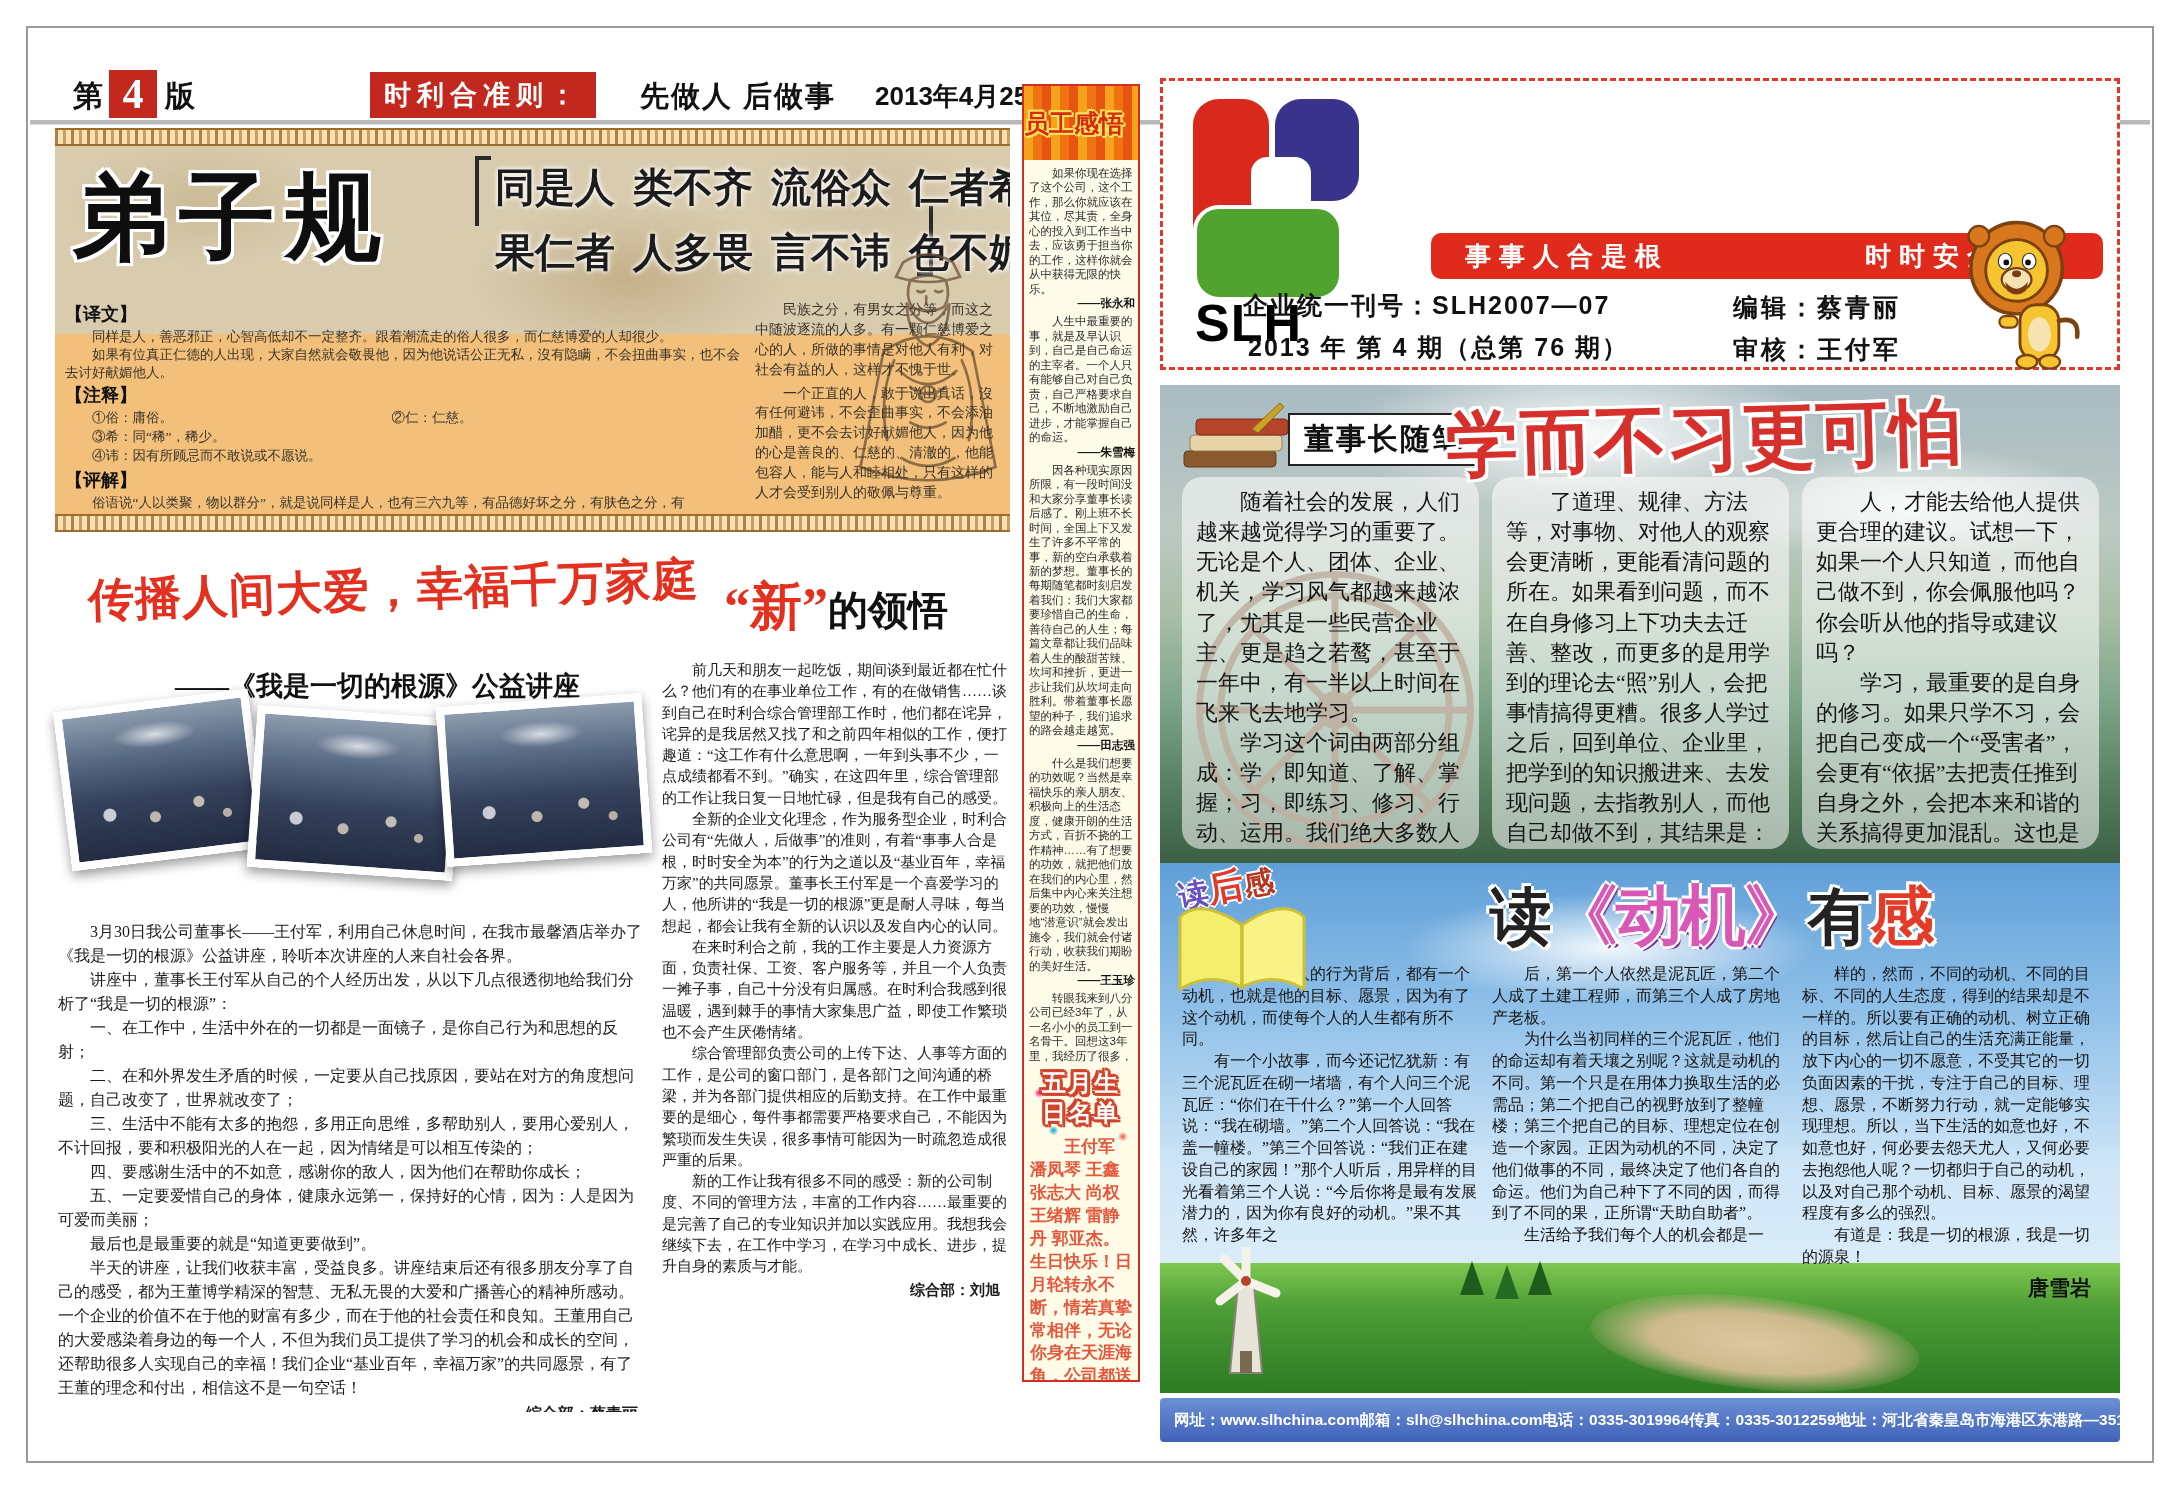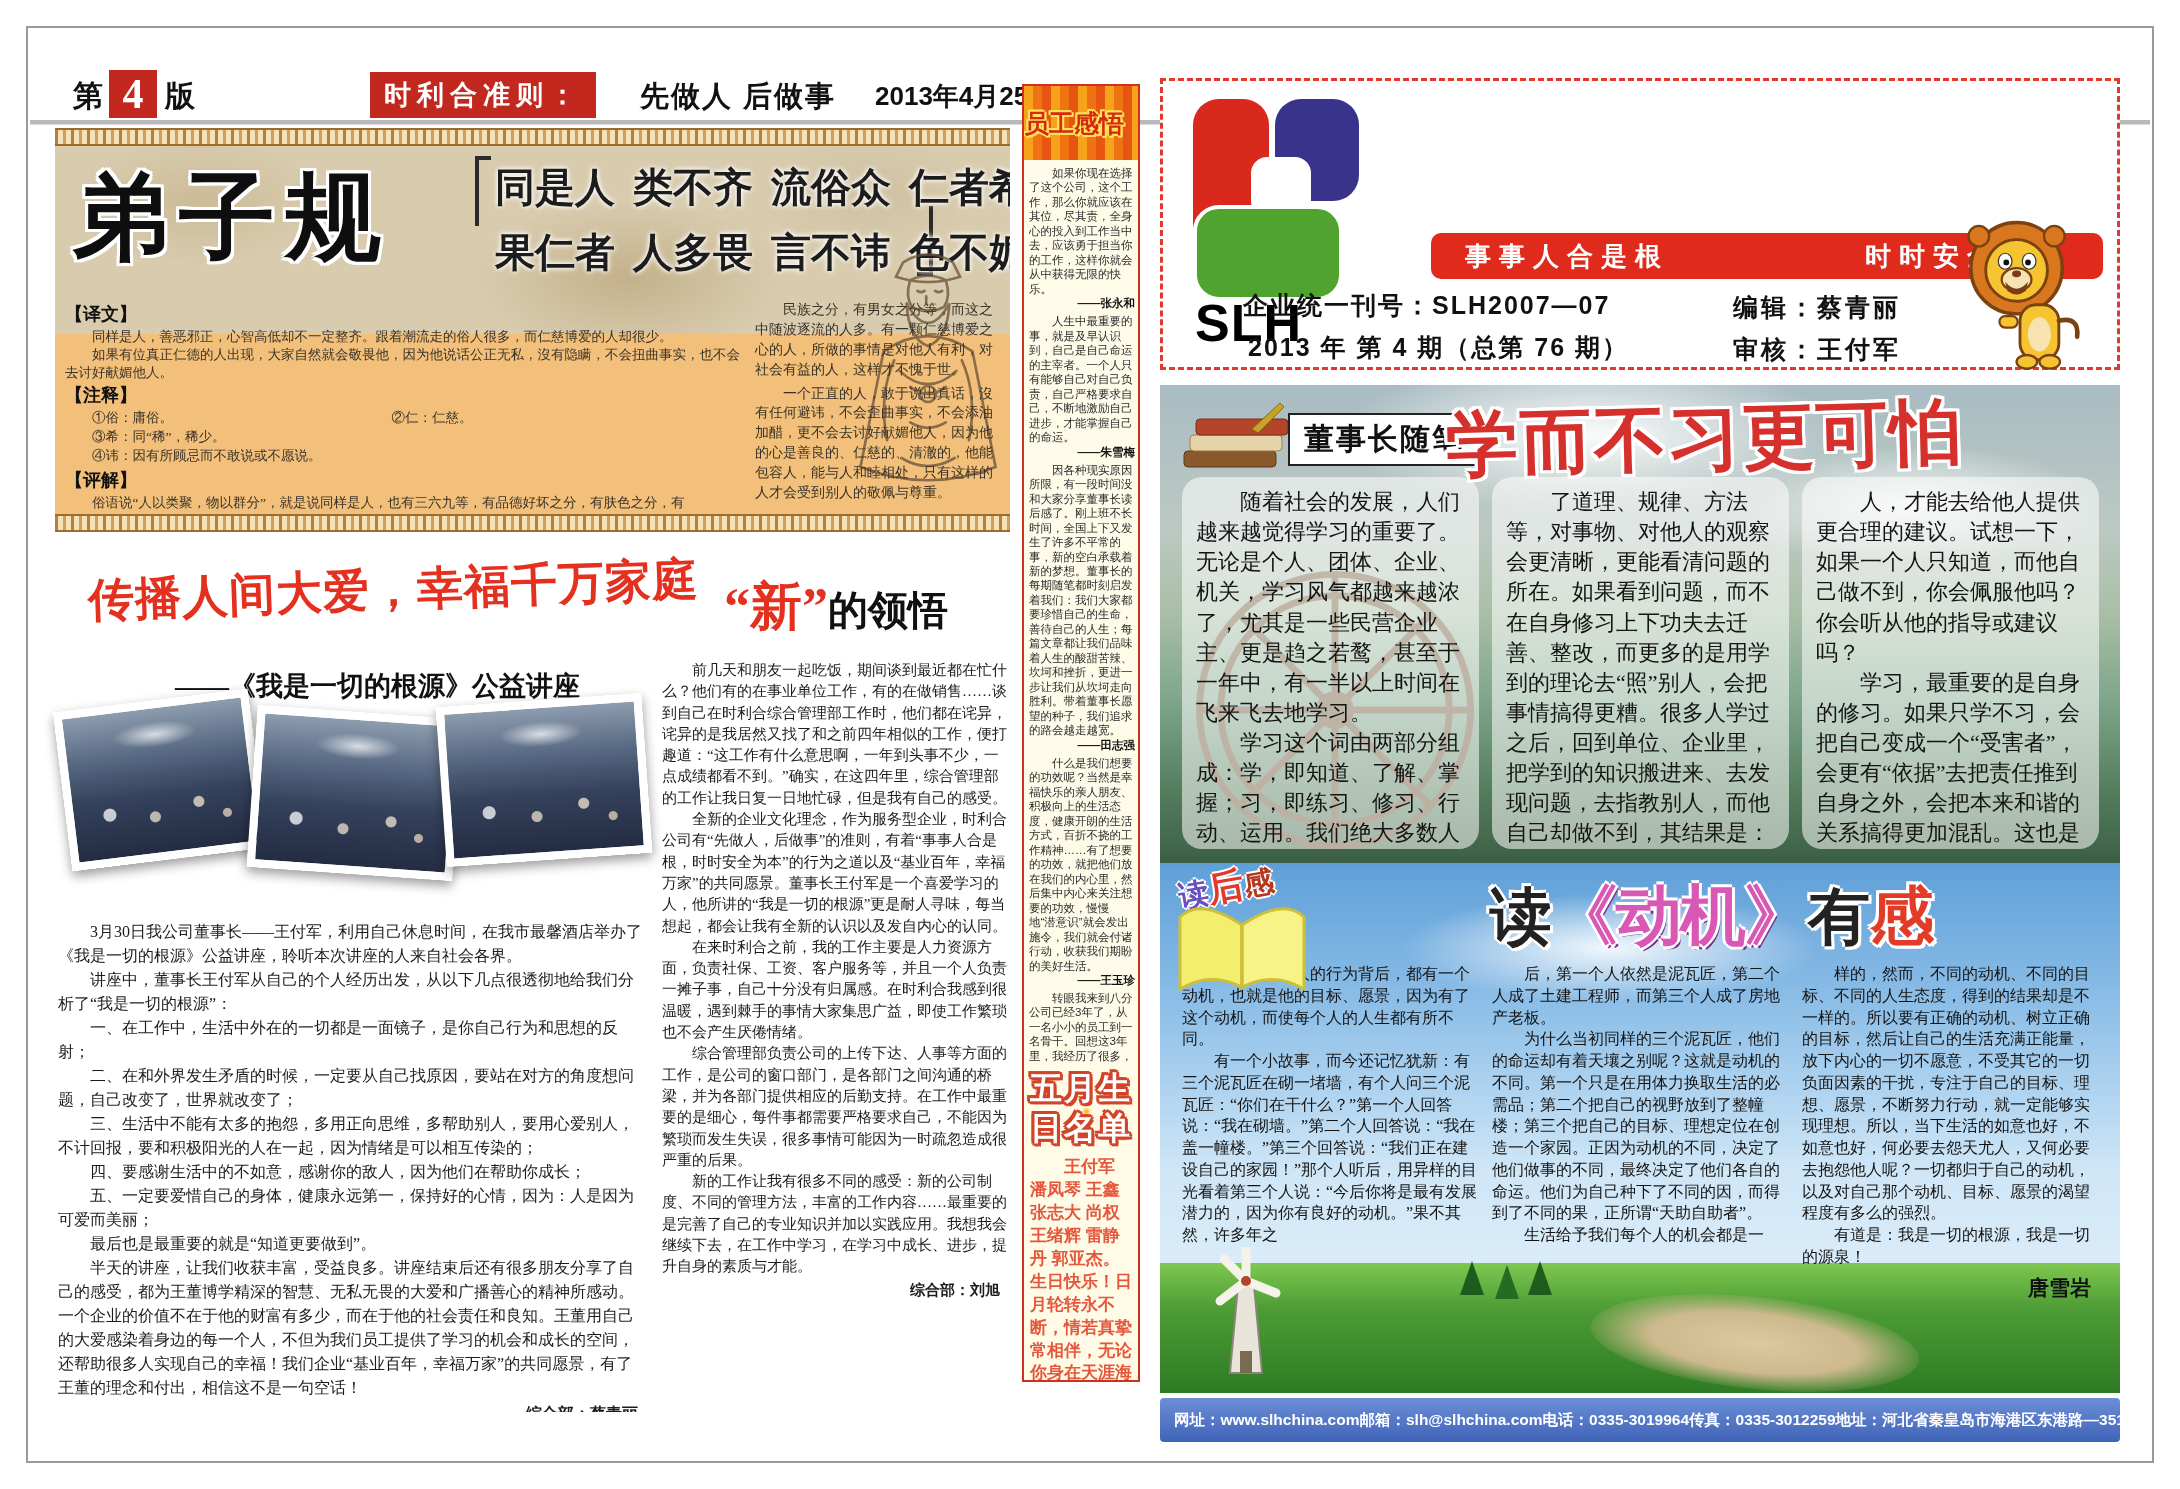--- a/index.html
+++ b/index.html
@@ -98,7 +98,7 @@
       radial-gradient(circle 4px at 55% 14%,#fa0,transparent 5px),
       radial-gradient(circle 4px at 25% 20%,#0ac,transparent 5px),
       radial-gradient(circle 4px at 88% 22%,#e55,transparent 5px);}
-  .bday-title{font-size:32px;font-weight:900;color:#fff;text-align:center;line-height:1.25;letter-spacing:2px;
+  .bday-title{font-size:24px;font-weight:900;color:#fff;text-align:center;line-height:1.25;letter-spacing:2px;
     text-shadow:-3px 0 #d2442a,3px 0 #d2442a,0 -3px #d2442a,0 3px #d2442a,3px 3px #d2442a,-3px -3px #d2442a,2px -2px #d2442a,-2px 2px #d2442a;}
   .bday-text{margin-top:8px;padding:0 4px;font-size:17px;line-height:1.35;color:#e4573d;font-weight:bold;text-indent:2em;}
 

